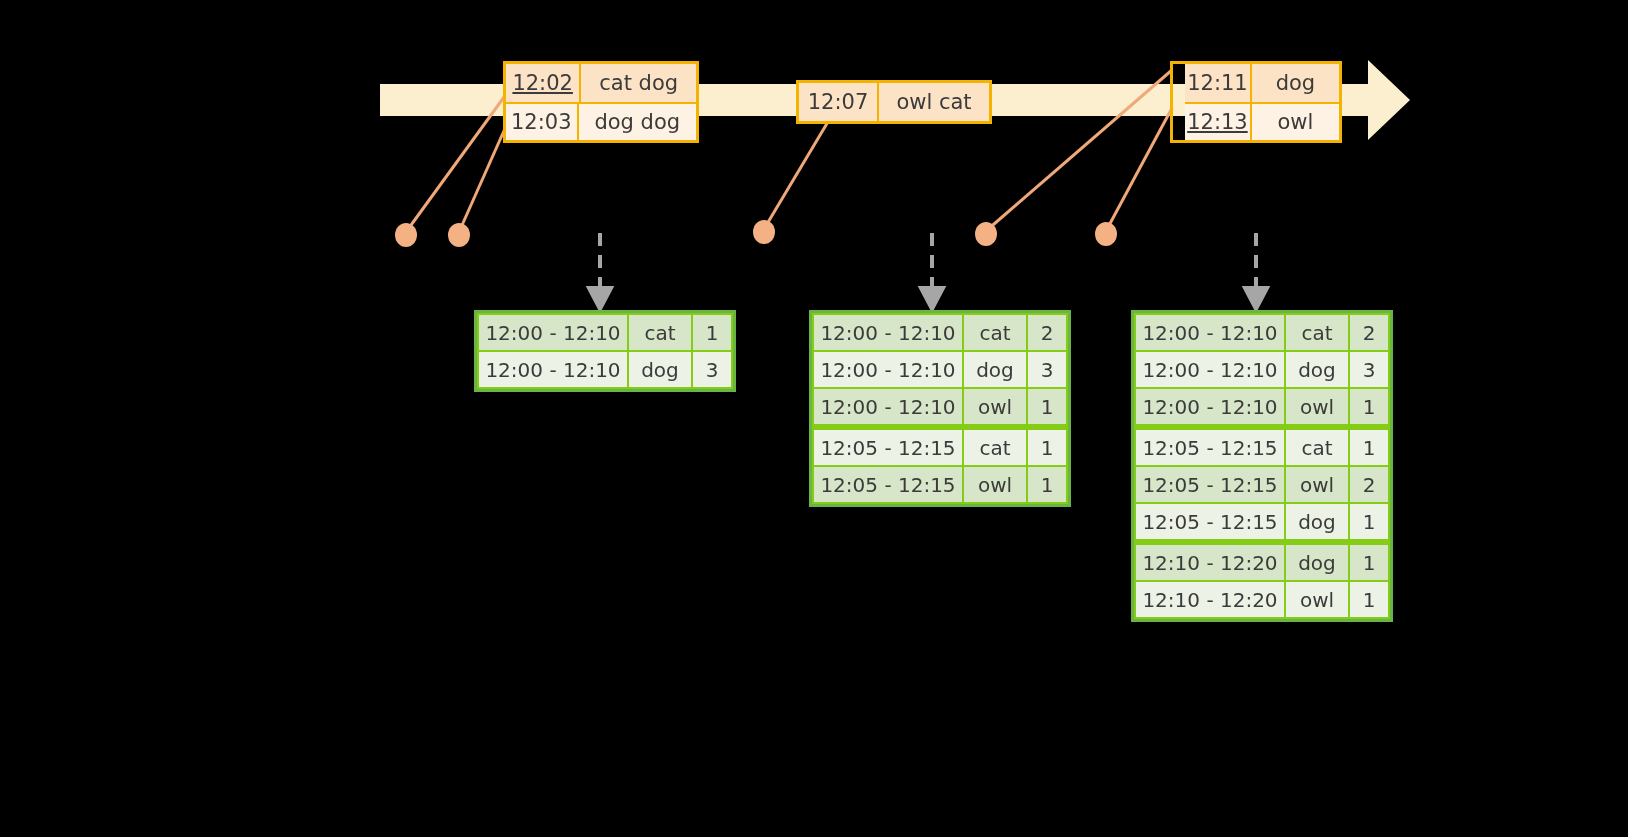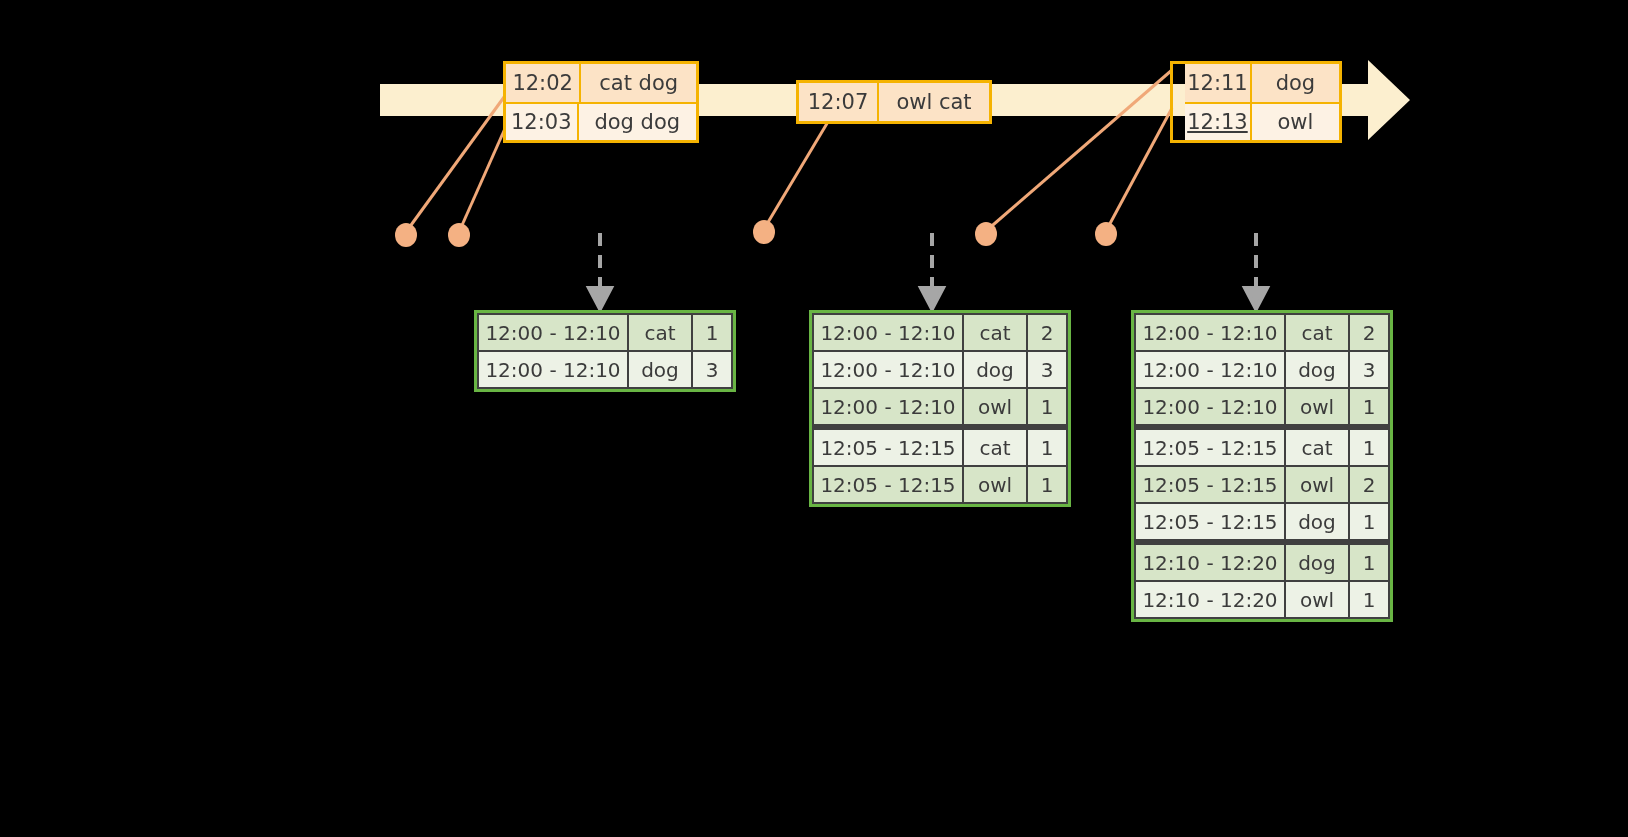--- a/index.html
+++ b/index.html
@@ -83,7 +83,7 @@
 
   <div class="evt-box" id="evt-1" style="left:503px;top:61px;width:196px;">
     <div class="evt-row odd">
-      <div class="evt-cell t" style="width:80px;">12:02</div>
+      <div class="evt-cell t" style="width:80px;text-decoration:underline;">12:02</div>
       <div class="evt-cell" style="width:122px;">cat dog</div>
     </div>
     <div class="evt-row even">

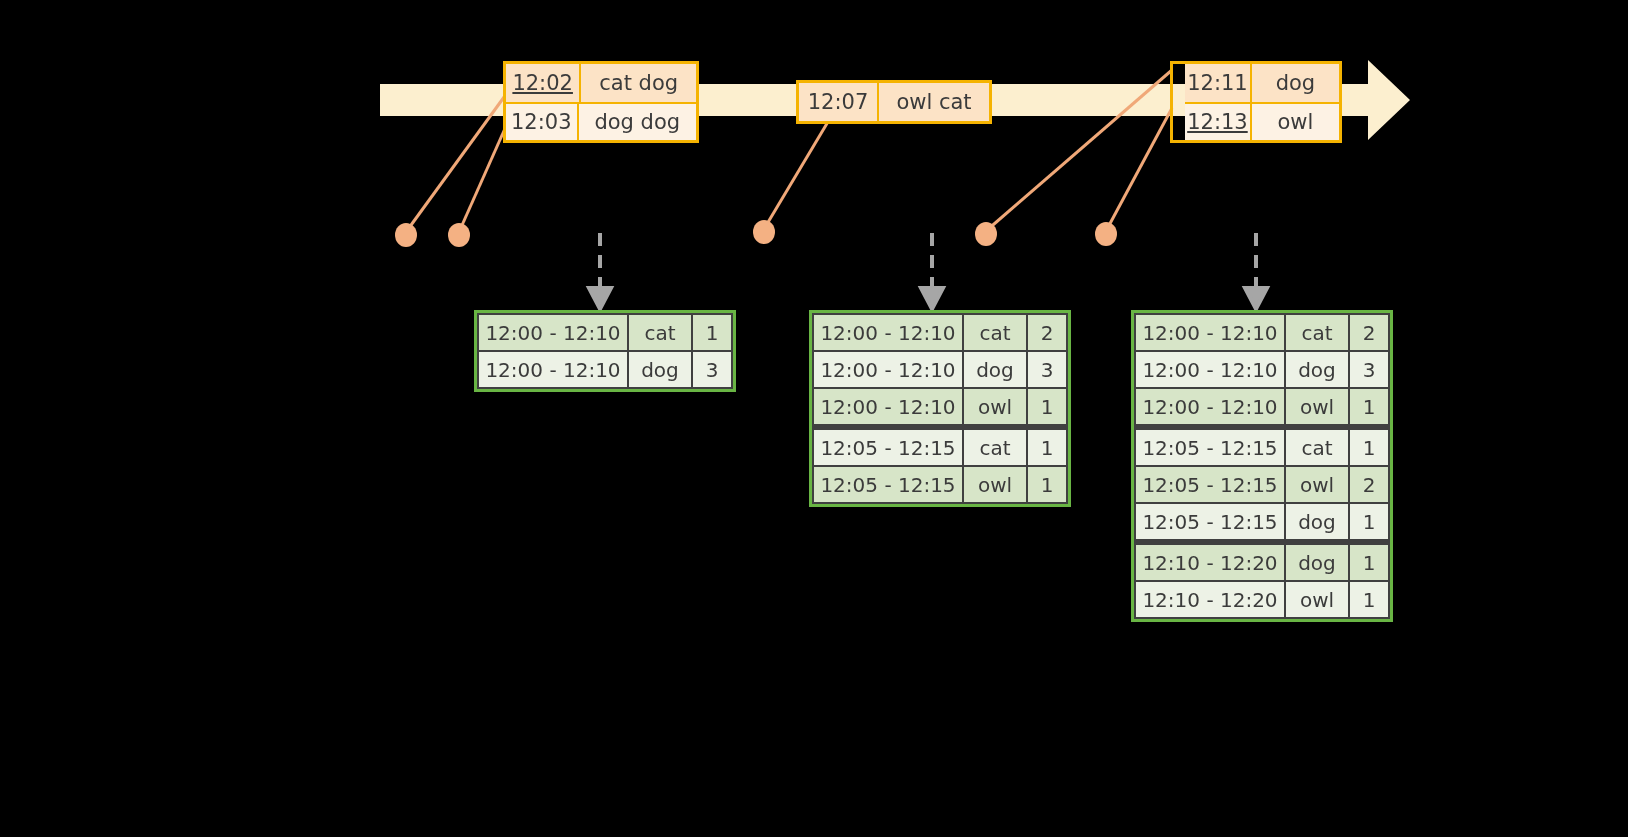--- a/index.html
+++ b/index.html
@@ -23,7 +23,7 @@
 
   
   .res-table{position:absolute;border:3px solid #69B544;box-sizing:border-box;
-             background:#404040;padding:2px;}
+             background:#84cc16;padding:2px;}
   .res-row{display:flex;height:35px;box-sizing:border-box;margin-bottom:2px;}
   .res-row:last-child{margin-bottom:0;}
   .res-cell{display:flex;align-items:center;justify-content:center;

